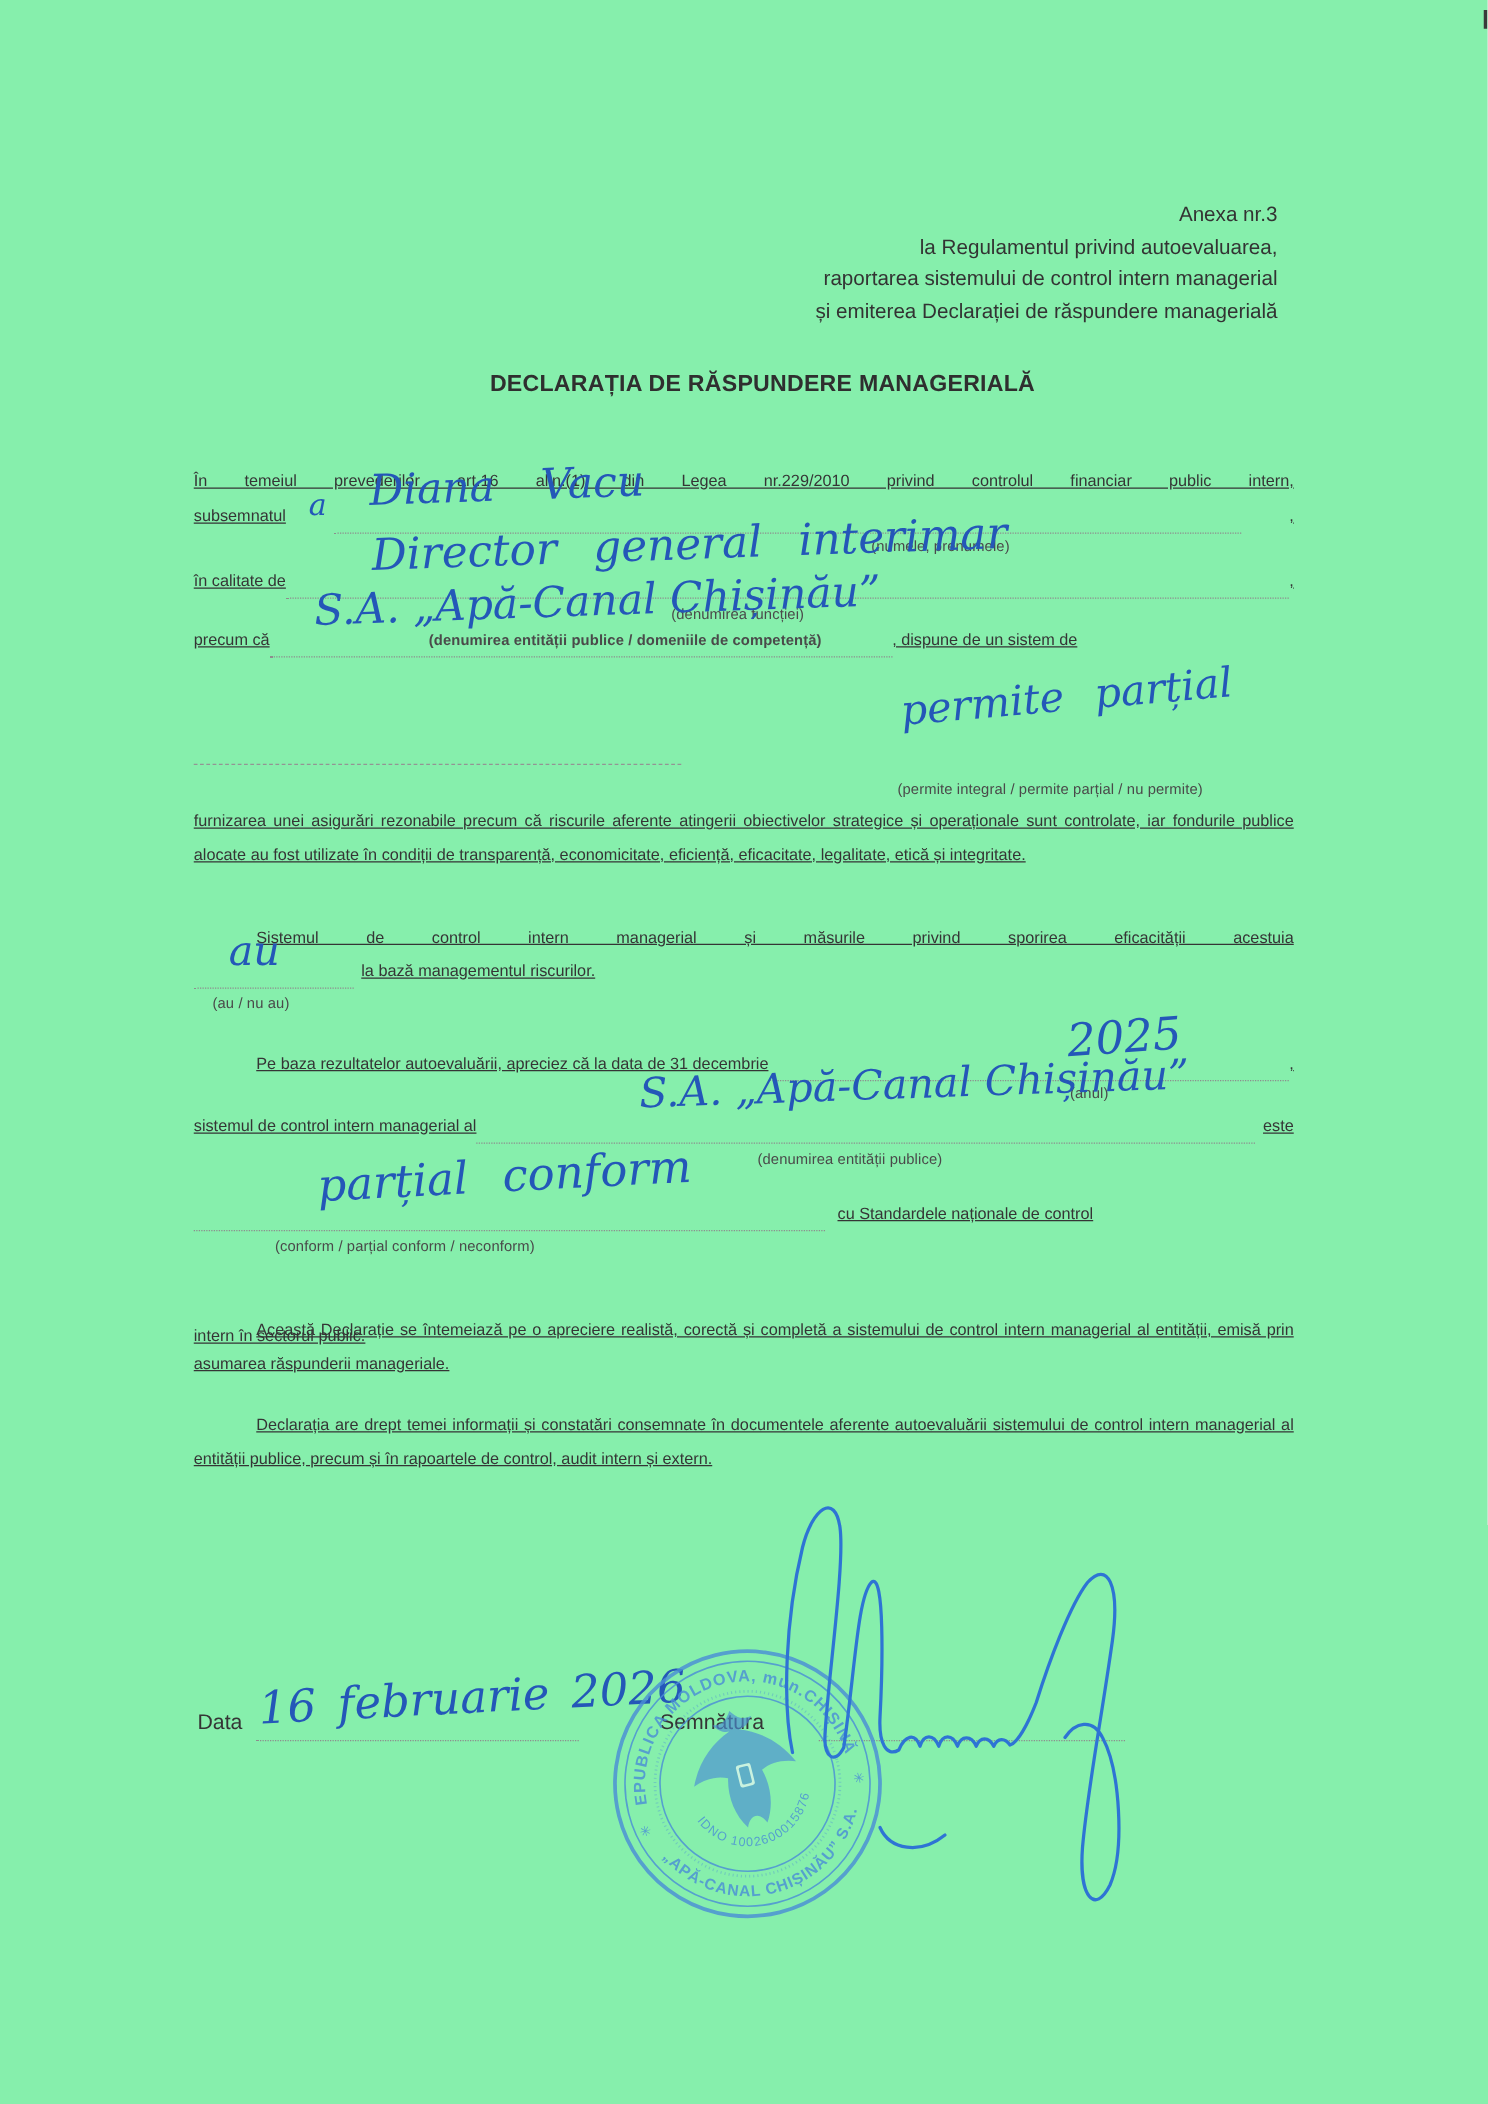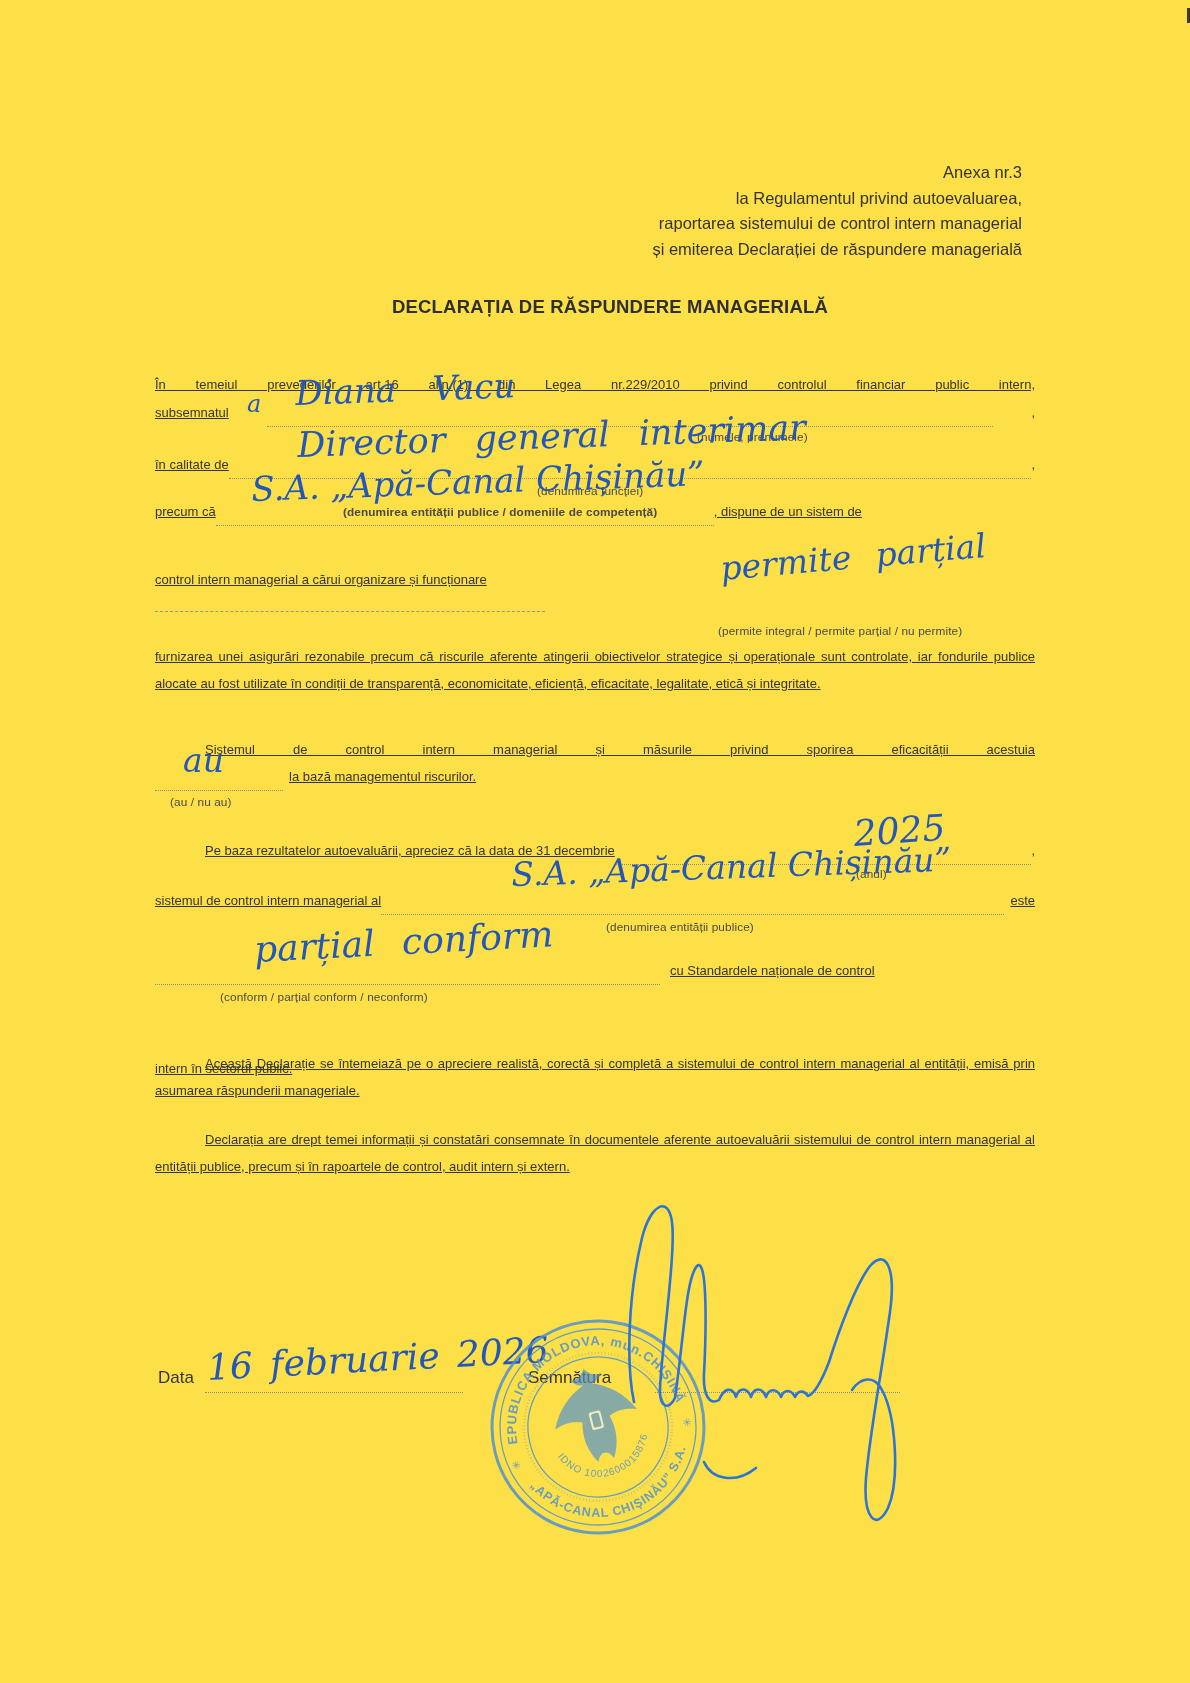--- a/index.html
+++ b/index.html
@@ -4,7 +4,7 @@
 <style>
   html,body{margin:0;padding:0;background:#e8e8e8;}
   .page{
-    position:relative;width:1190px;height:1683px;background:#fde047;
+    position:relative;width:1190px;height:1683px;background:#86efac;
     margin:0 auto;overflow:hidden;
     font-family:"Liberation Sans",sans-serif;color:#353535;
   }

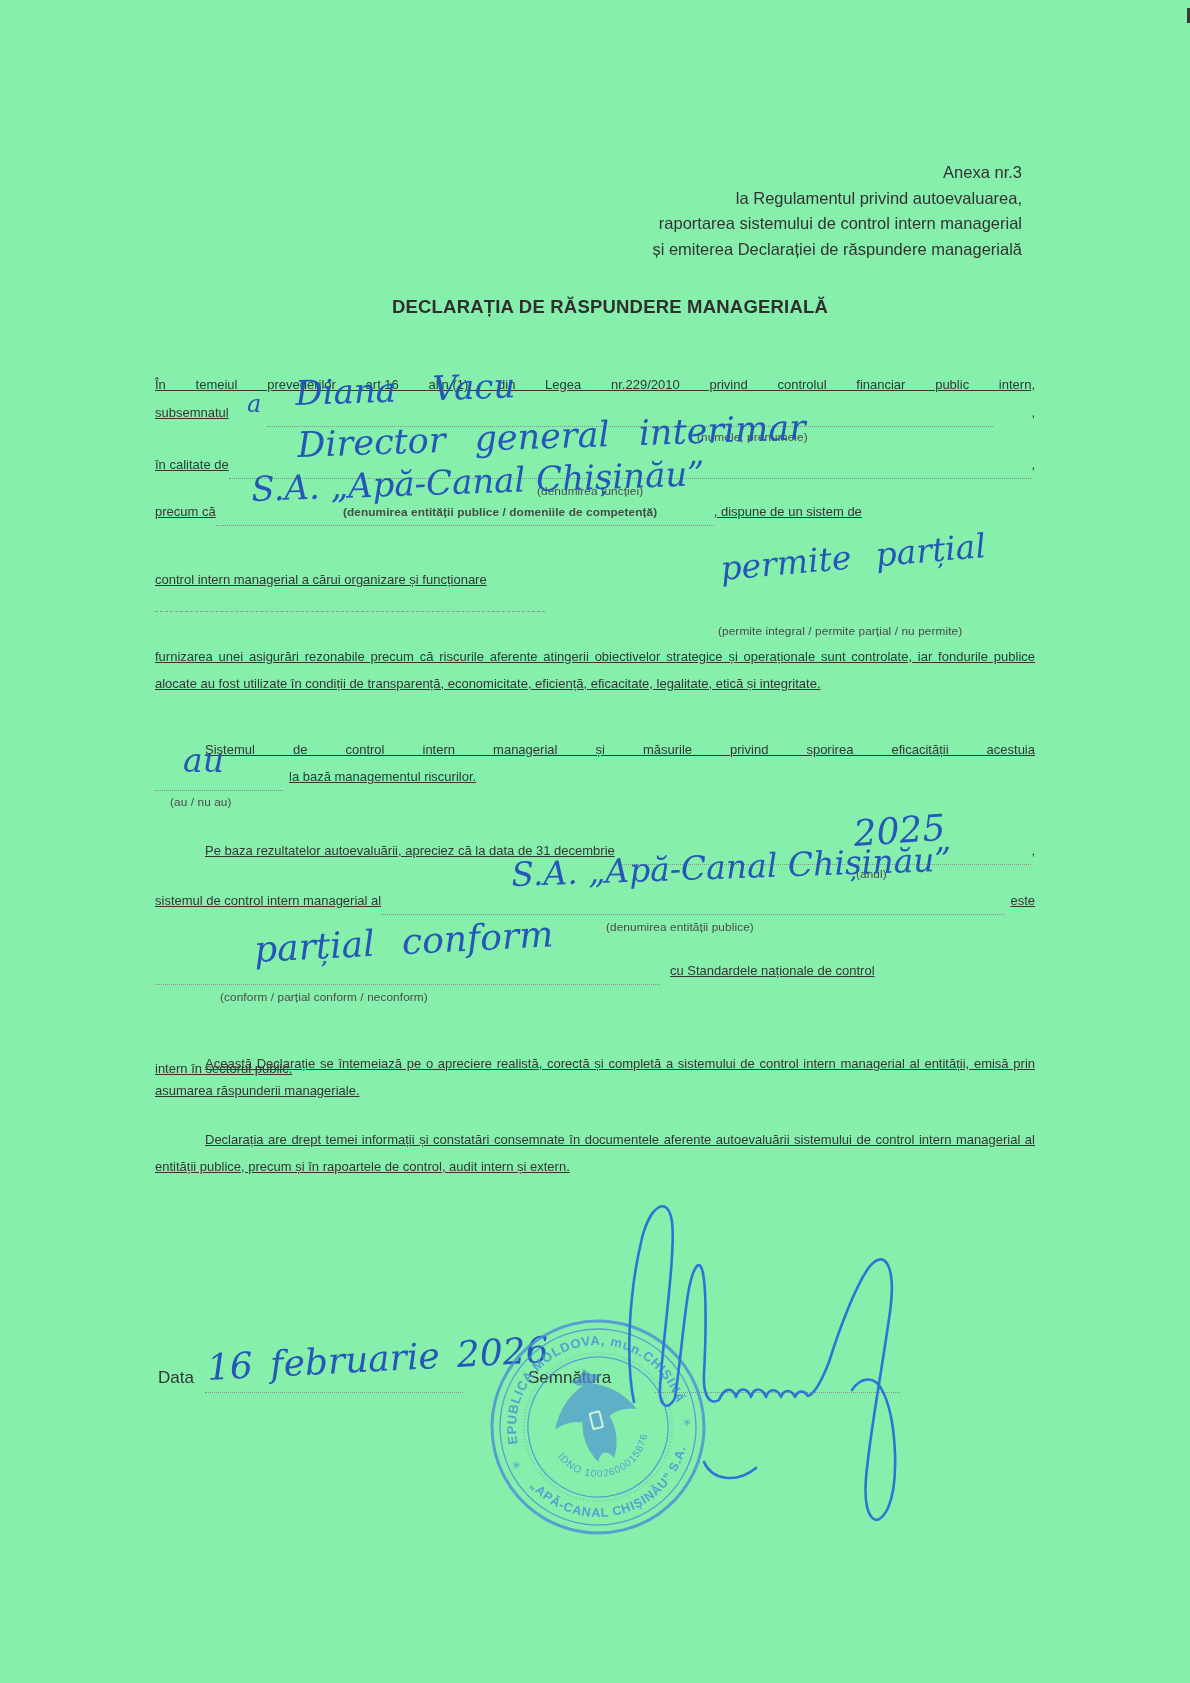--- a/index.html
+++ b/index.html
@@ -74,7 +74,6 @@
   <span class="hw" style="top:472px;left:252px;font-size:34px;transform:rotate(-2deg);">S.A. „Apă-Canal Chișinău”</span>
   <span class="note" style="top:505px;left:343px;font-weight:bold;">(denumirea entității publice / domeniile de competență)</span>
 
-  <div class="bodyline" style="top:567px;">control intern managerial a cărui organizare și funcționare</div>
   <span class="hw" style="top:552px;left:722px;font-size:33px;word-spacing:14px;transform:rotate(-5deg);">permite parțial</span>
   <div class="dashline" style="top:611px;left:155px;width:390px;"></div>
   <span class="note" style="top:624px;left:718px;">(permite integral / permite parțial / nu permite)</span>

